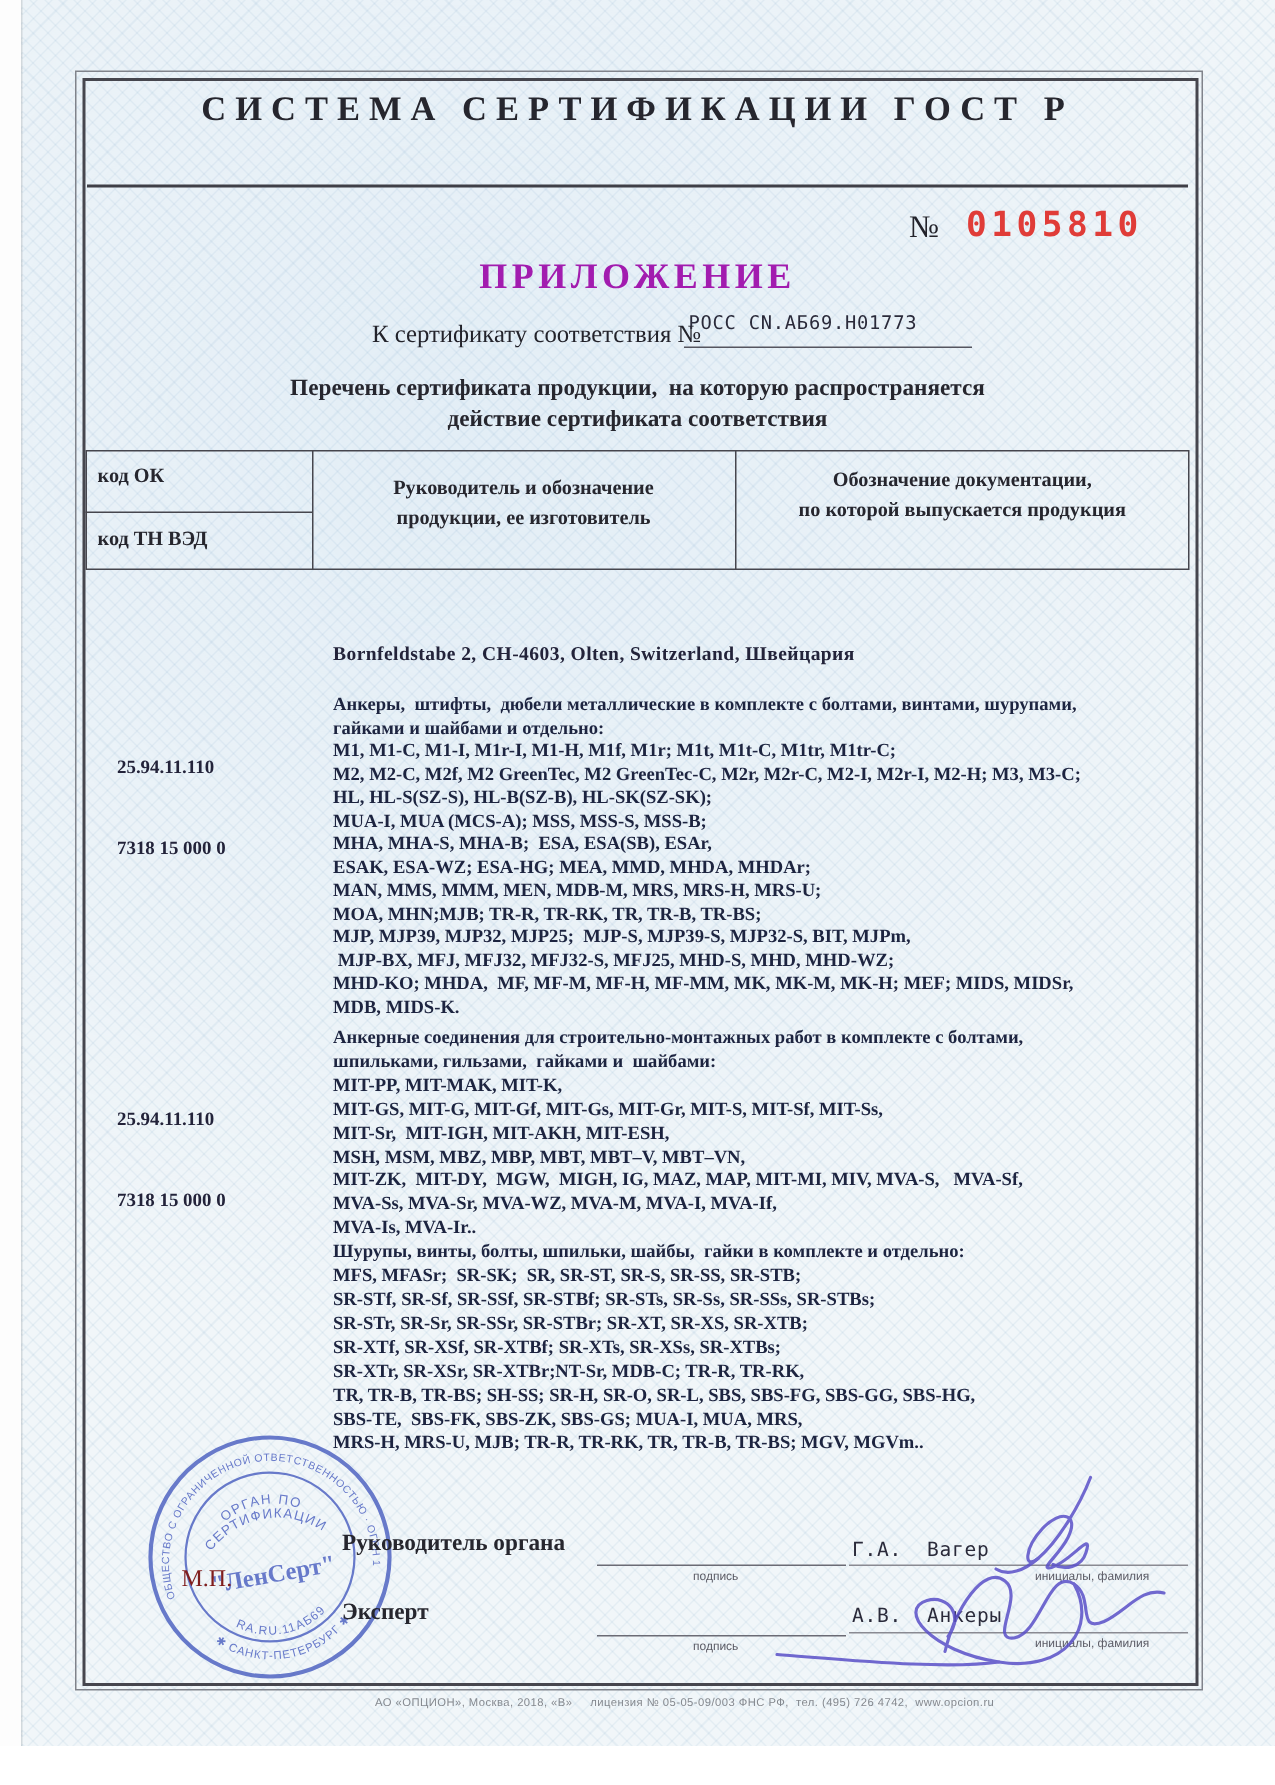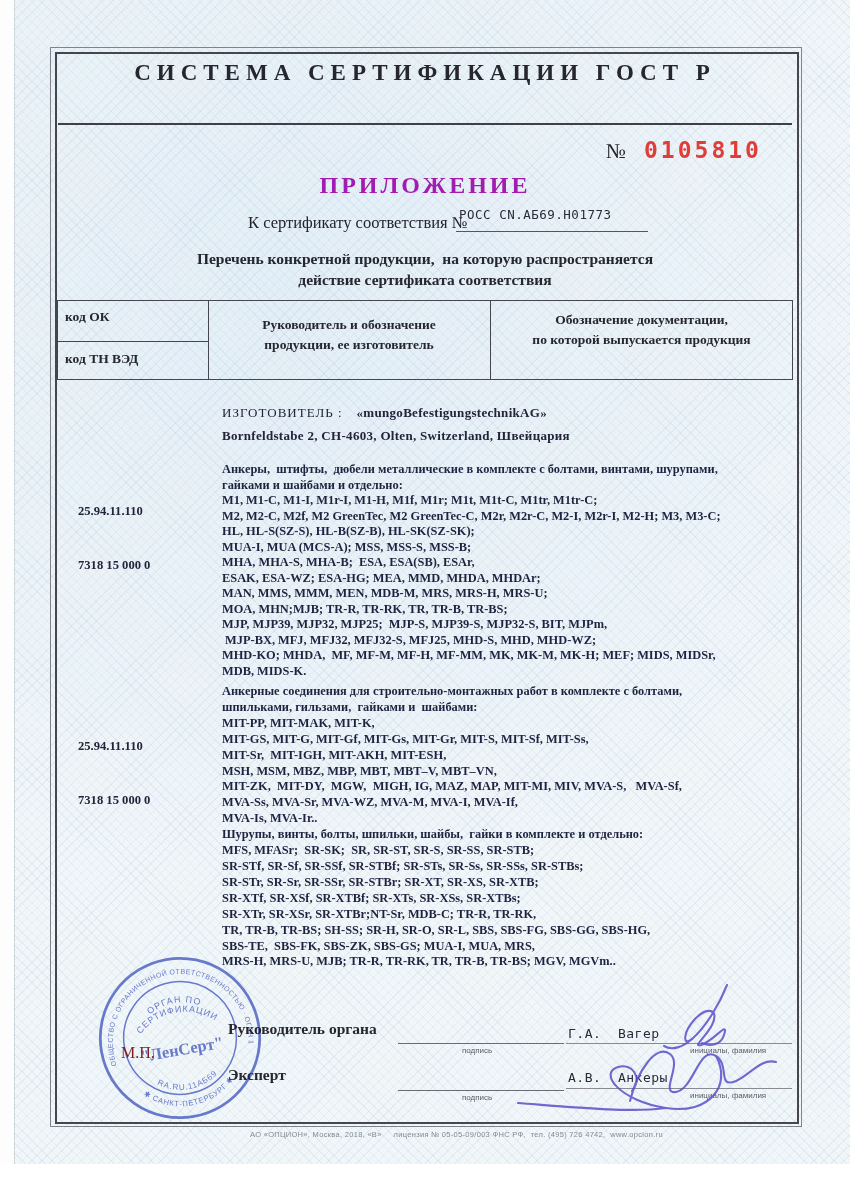--- a/index.html
+++ b/index.html
@@ -115,7 +115,7 @@
   <div class="abs cert-number">РОСС CN.АБ69.H01773</div>
   <div class="abs cert-underline"></div>
 
-  <div class="abs subtitle1">Перечень конкретной продукции,  на которую распространяется</div>
+  <div class="abs subtitle1">Перечень сертификата продукции,  на которую распространяется</div>
   <div class="abs subtitle2">действие сертификата соответствия</div>
 
   <div class="abs tbl"></div>

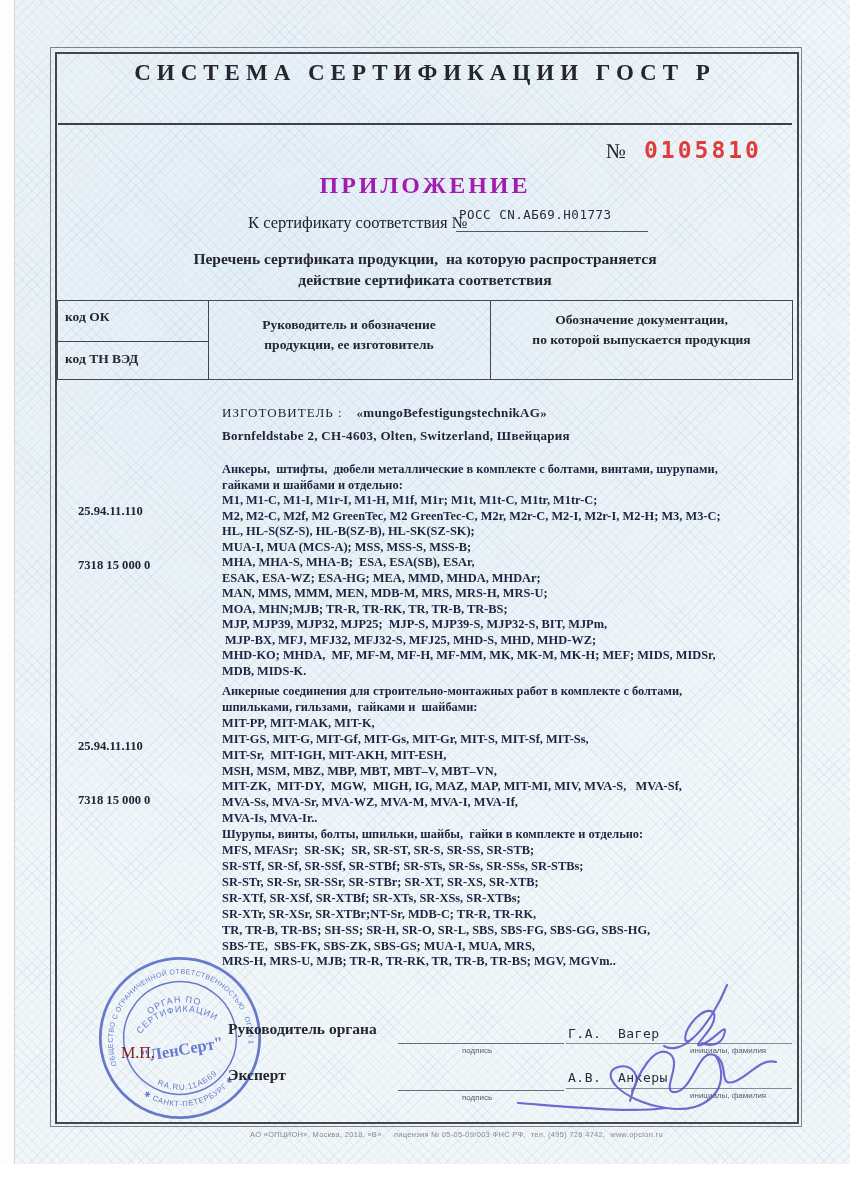--- a/index.html
+++ b/index.html
@@ -133,9 +133,6 @@
     <div>по которой выпускается продукция</div>
   </div>
 
-  <div class="abs man-line1">
-    <span class="man-label">ИЗГОТОВИТЕЛЬ :</span><span class="man-name">«mungoBefestigungstechnikAG»</span>
-  </div>
   <div class="abs man-addr">Bornfeldstabe 2, CH-4603, Olten, Switzerland, Швейцария</div>
 
   <div class="abs codes codes1">

